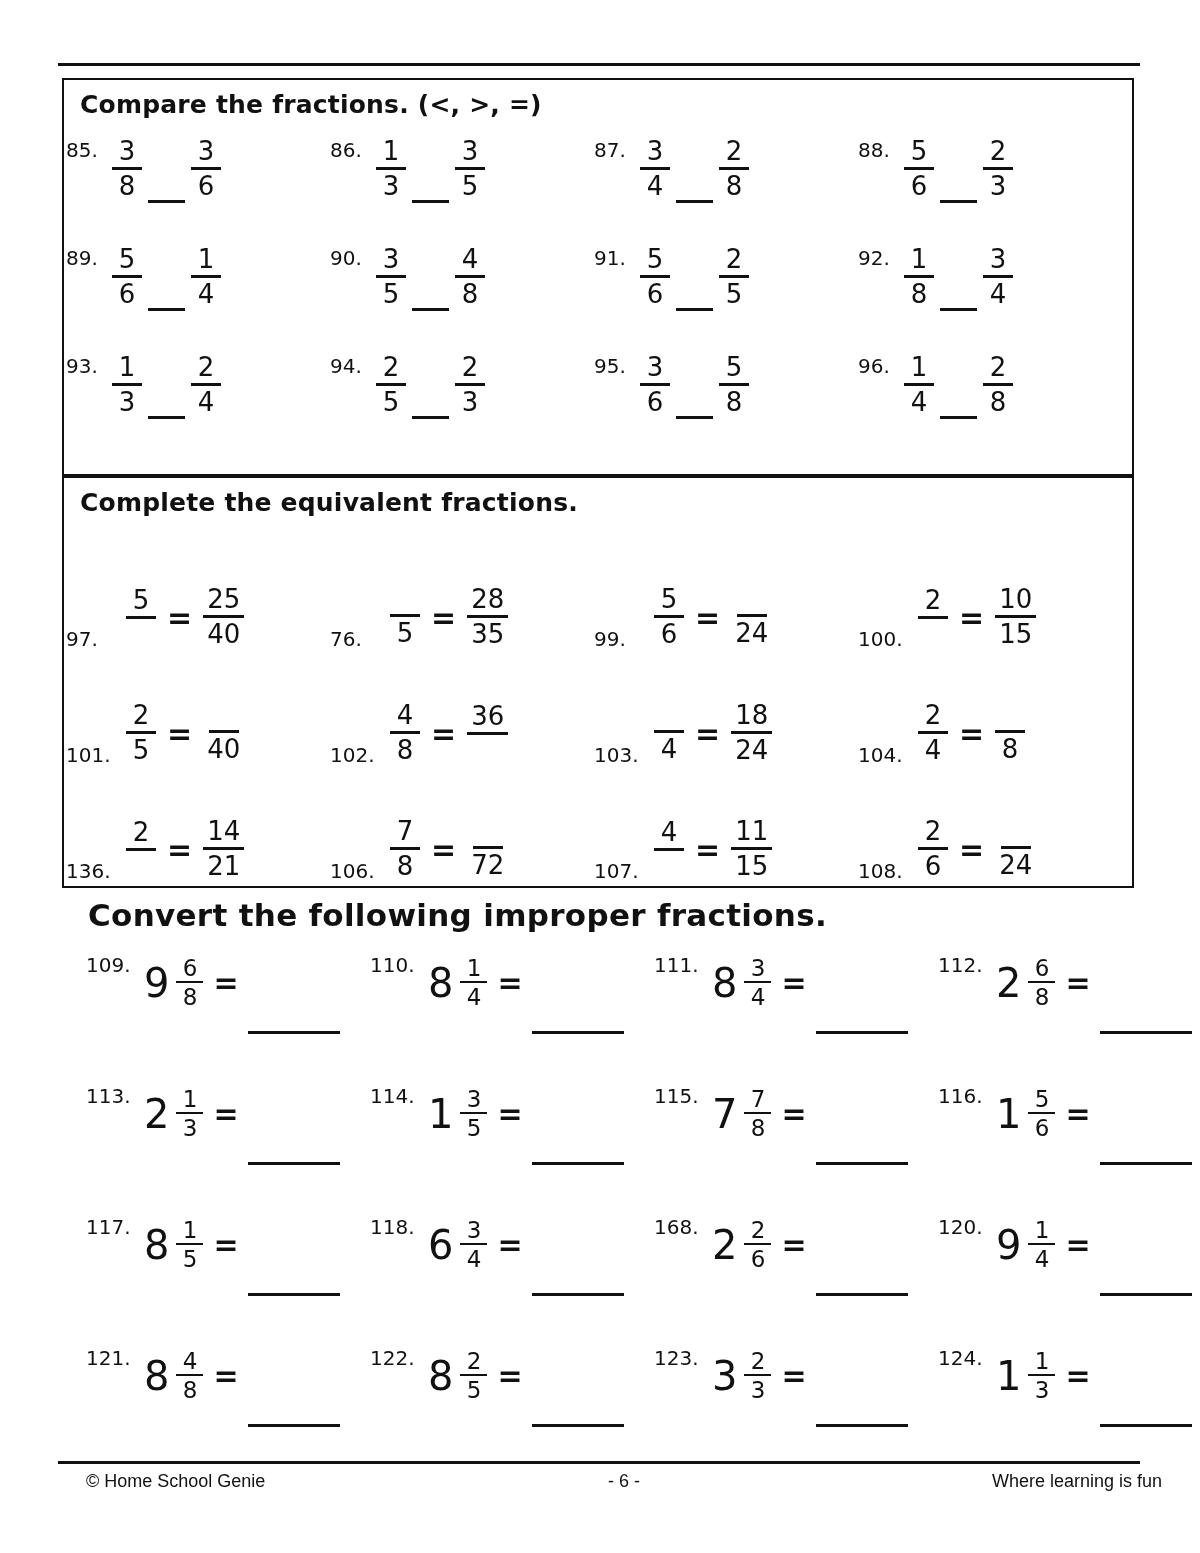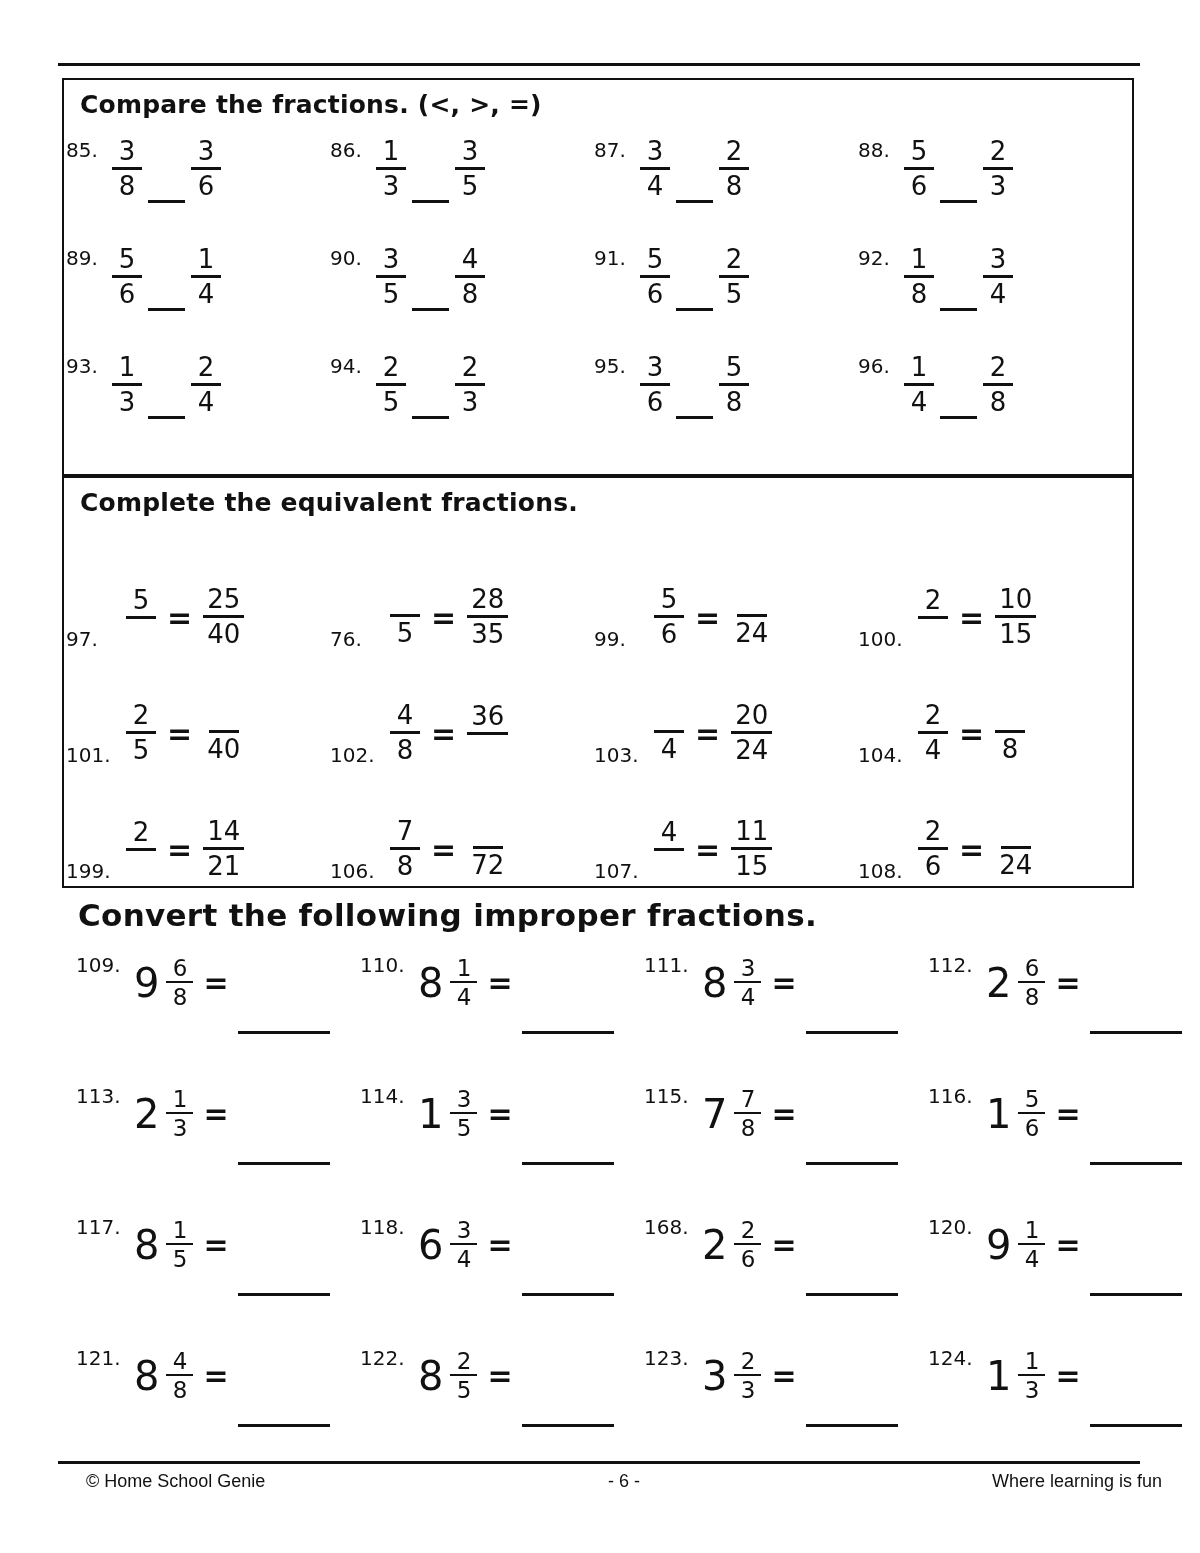--- a/index.html
+++ b/index.html
@@ -376,7 +376,7 @@
       </span>
       <span class="eq-sign">=</span>
       <span class="frac">
-        <span class="fn">20</span>
+        <span class="fn">18</span>
         <span class="fd">24</span>
       </span>
     </span>

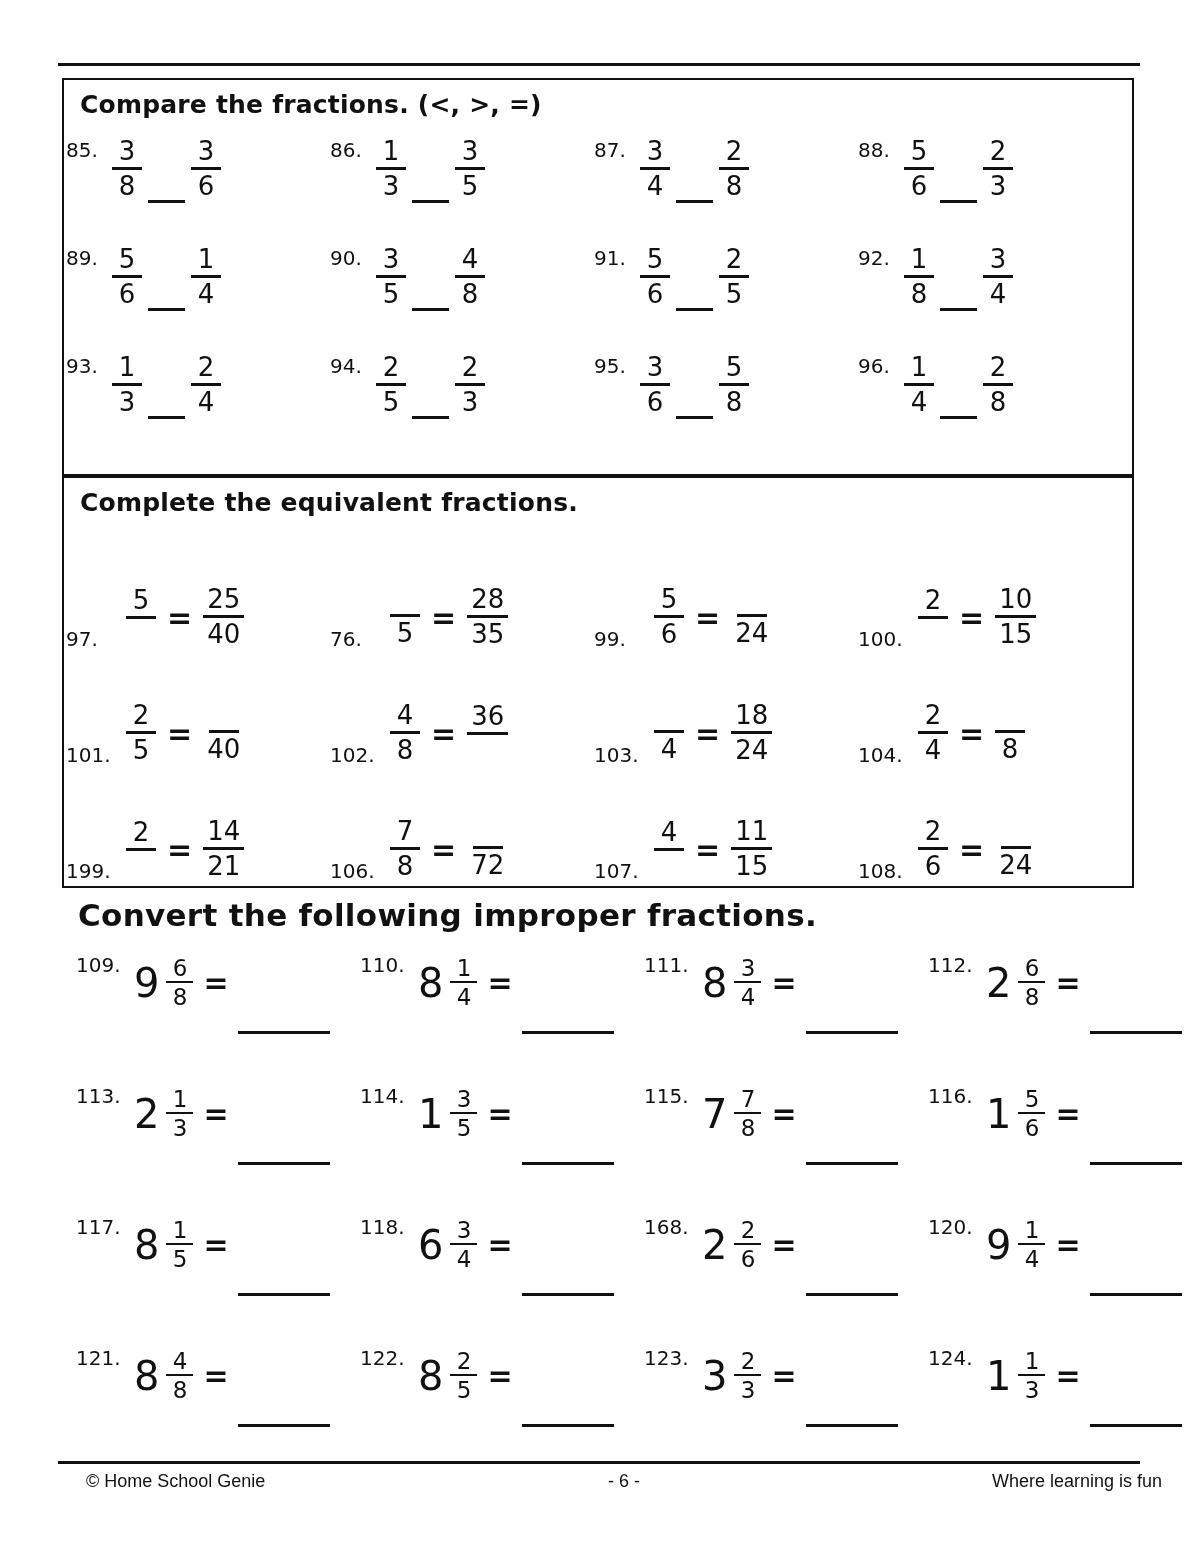--- a/index.html
+++ b/index.html
@@ -398,7 +398,7 @@
   </div>
 
   <div class="eq-item">
-    <span class="p-num">199.</span>
+    <span class="p-num">136.</span>
     <span class="eq-body">
       <span class="frac">
         <span class="fn">2</span>

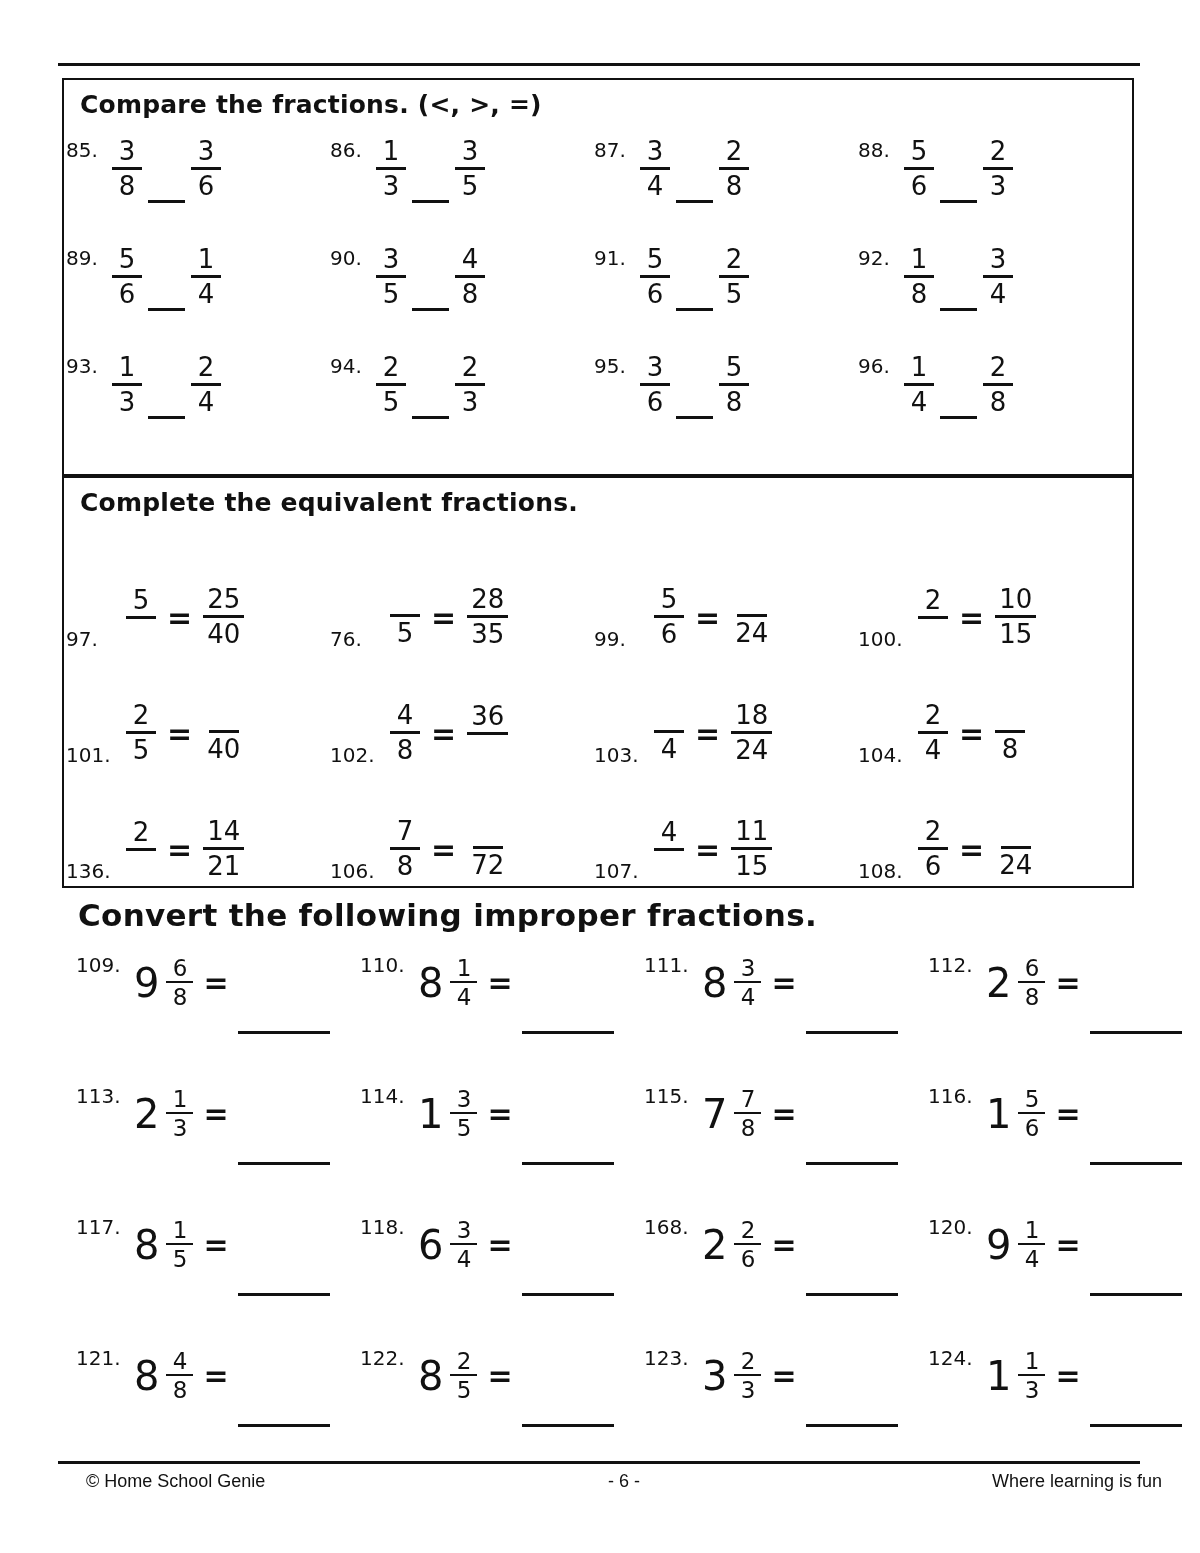--- a/index.html
+++ b/index.html
@@ -56,7 +56,7 @@
   .eq-sign { font-size:30px; font-weight:bold; margin:0 11px; }
 
   
-  .convert-section { position:absolute; left:62px; top:896px; width:1080px; }
+  .convert-section { position:absolute; left:72px; top:896px; width:1080px; }
   .convert-title { font-size:31px; font-weight:bold; letter-spacing:0.3px; padding-left:16px; line-height:1.25; }
   .grid-cv { display:grid; grid-template-columns:repeat(4, 265px); grid-template-rows:repeat(4, 112px); padding-left:14px; margin-top:16px;gap:19px; }
   .cv-item { position:relative; }

